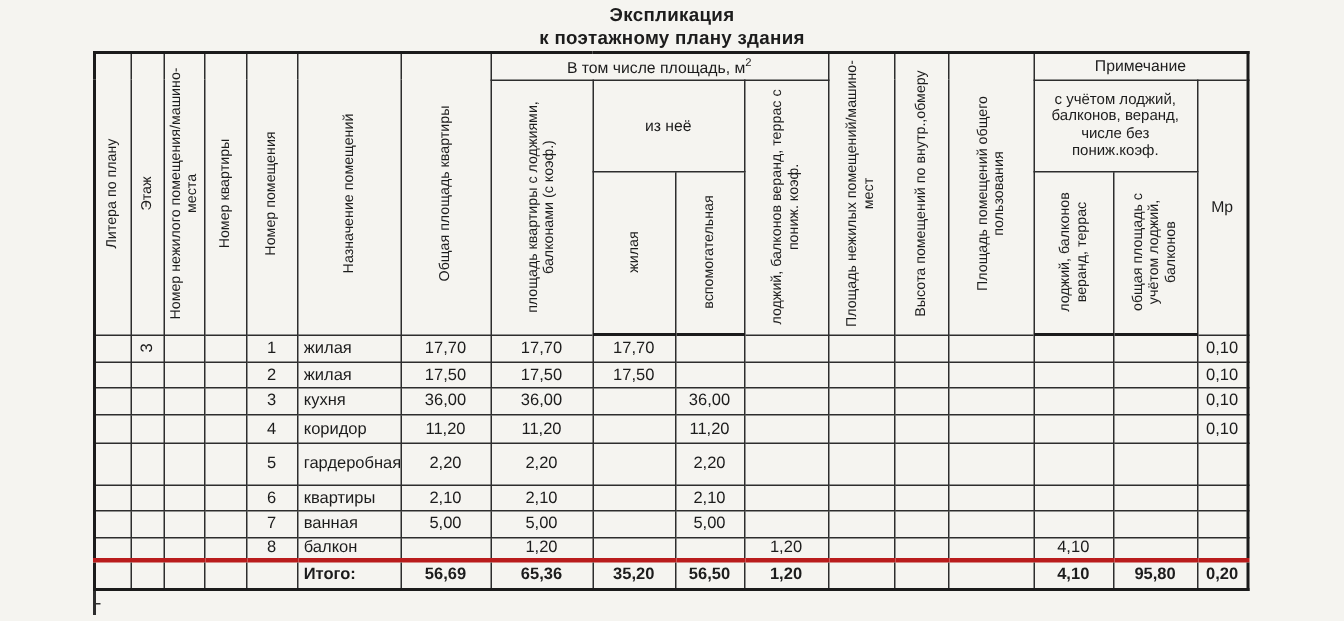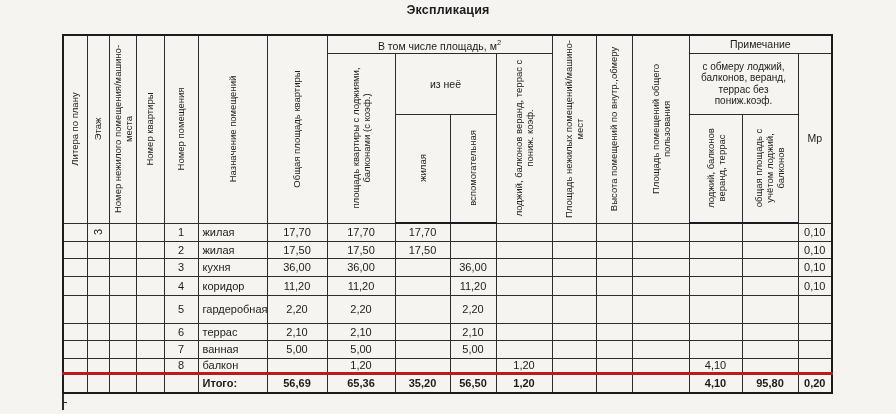--- a/index.html
+++ b/index.html
@@ -58,6 +58,7 @@
 
   <div class="title-block">
     <div class="title-line">Экспликация</div>
+    <div class="title-line">к поэтажному плану здания</div>
   </div>
 
   <table class="expl">

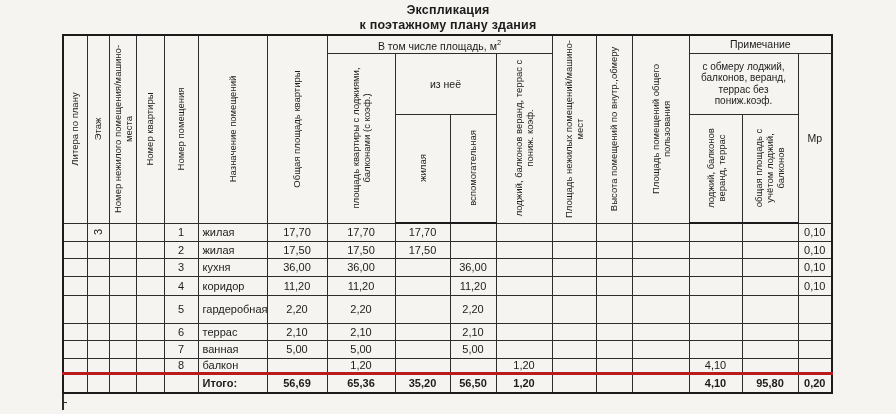--- a/index.html
+++ b/index.html
@@ -124,7 +124,7 @@
         <th rowspan="2" class="rot-cell">
             <span class="rot r170">лоджий, балконов веранд, террас с пониж. коэф.</span>
           </th>
-        <th colspan="2" class="hsmall">с обмеру лоджий, балконов, веранд, террас без пониж.коэф.</th>
+        <th colspan="2" class="hsmall">с учётом лоджий, балконов, веранд, числе без пониж.коэф.</th>
         <th rowspan="2" class="mr-cell">Мр</th>
       </tr>
       <tr class="hC">

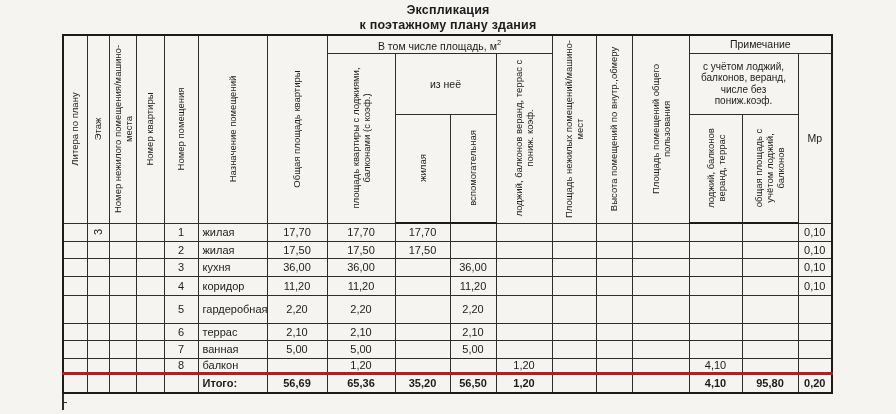--- a/index.html
+++ b/index.html
@@ -244,7 +244,7 @@
         <td></td>
         <td></td>
         <td>6</td>
-        <td class="cname">террас</td>
+        <td class="cname">квартиры</td>
         <td>2,10</td>
         <td>2,10</td>
         <td></td>

